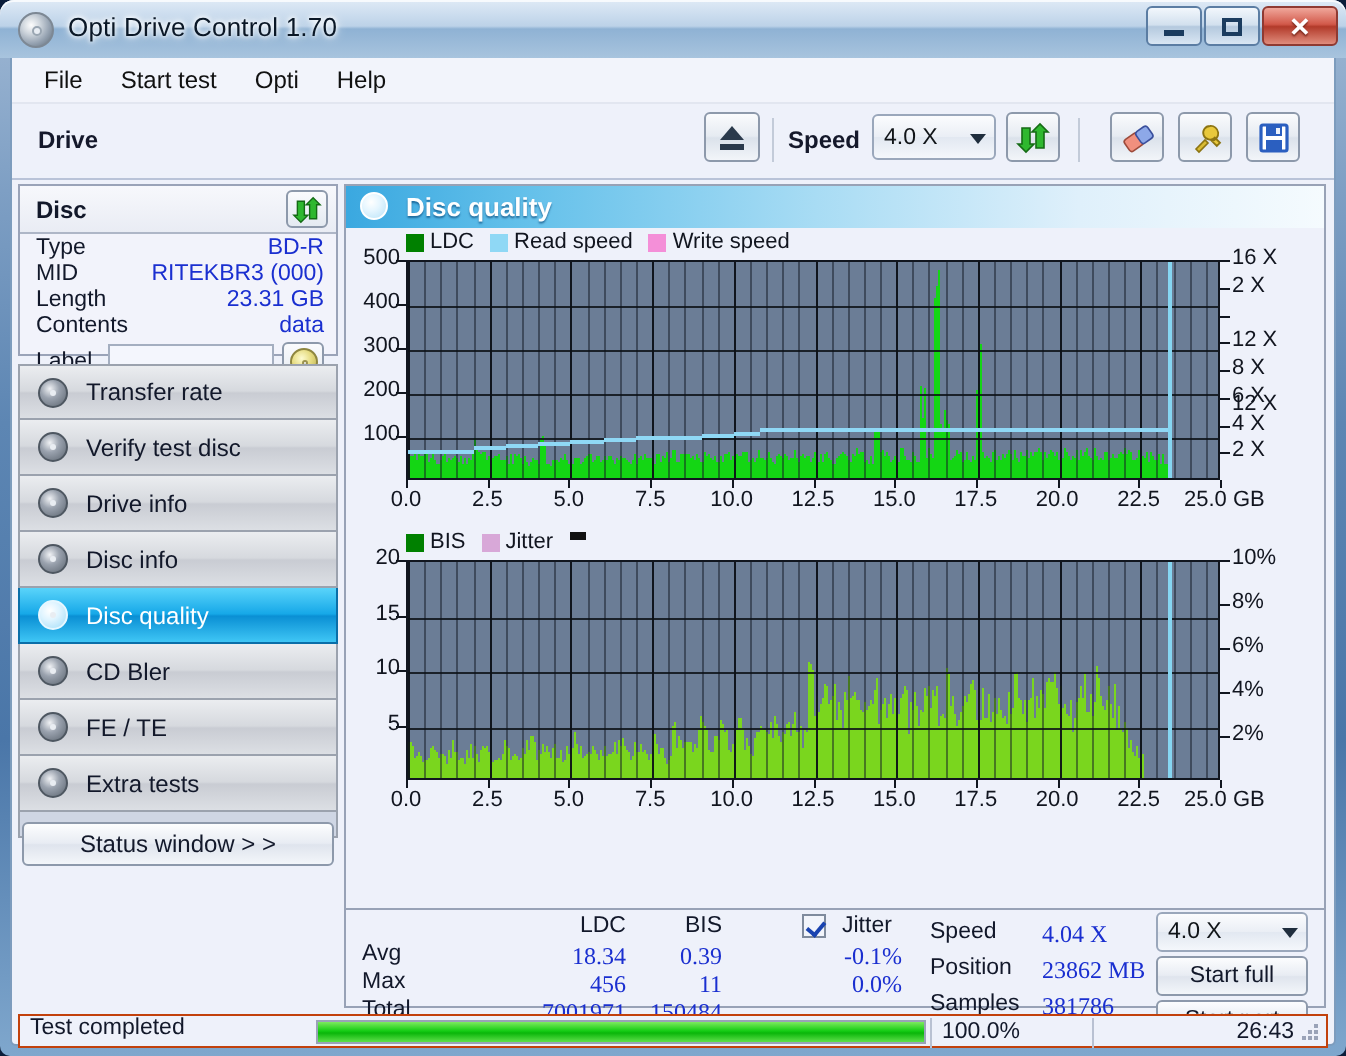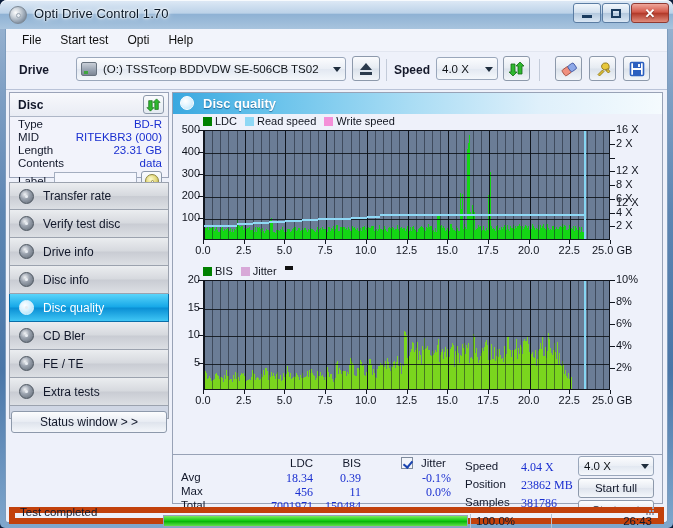--- a/index.html
+++ b/index.html
@@ -341,11 +341,6 @@
 
     <div class="toolbar">
       <div class="lbl-bold drive-label">Drive</div>
-      <div class="drive-combo">
-        <div class="drive-ico"></div>
-        <div class="drive-txt">(O:)  TSSTcorp BDDVDW SE-506CB TS02</div>
-        <div class="combo-arrow"></div>
-      </div>
       <div class="eject-btn">
         <div class="eject-glyph"></div>
         <div class="eject-bar"></div>

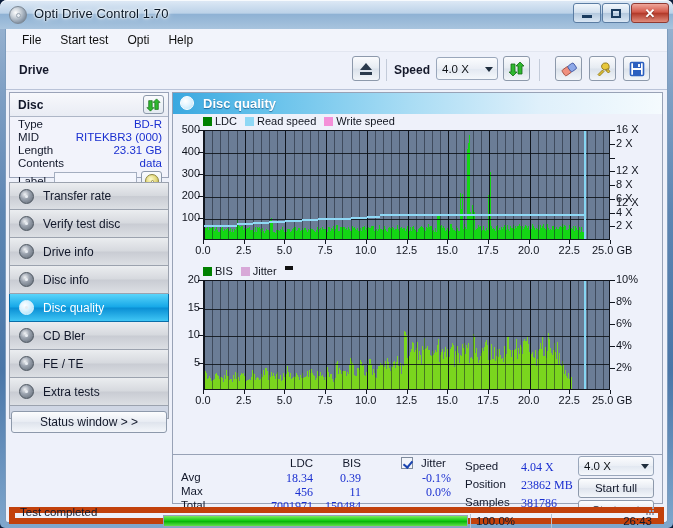--- a/index.html
+++ b/index.html
@@ -295,8 +295,8 @@
   
   .statusbar{
     position:absolute;left:3px;top:478px;width:655px;height:17px;
-    background:#eef1fa;border:6px solid #c2410c;box-sizing:border-box;
-    display:flex;align-items:flex-end;
+    background:#eef1fa;border:1px solid #c2410c;box-sizing:border-box;
+    display:flex;align-items:flex-start;
   }
   .sb-txt{font-size:11.5px;color:#12182a;margin-left:5px;white-space:nowrap;}
   .progress-outer{

